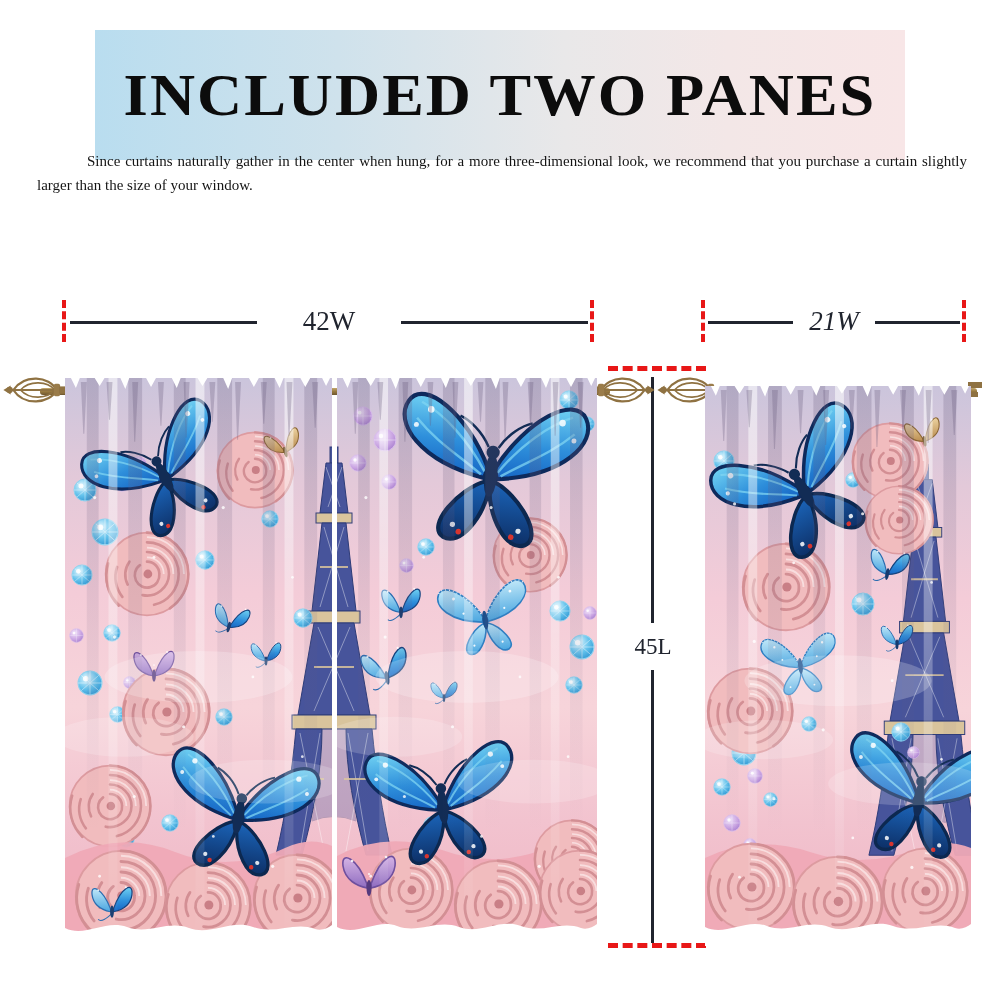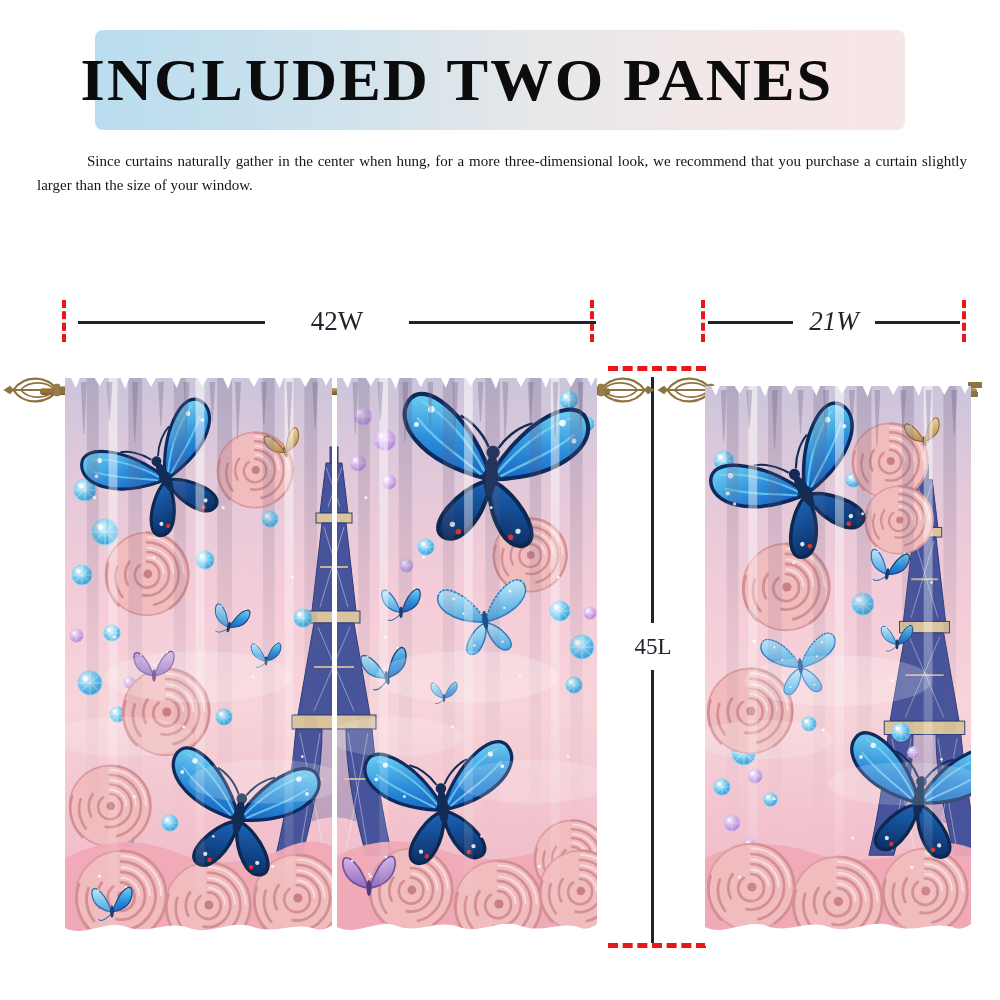--- a/index.html
+++ b/index.html
@@ -7,9 +7,9 @@
          font-family:"Liberation Serif", serif;}
 
   
-  .banner{position:absolute;left:95px;top:30px;width:810px;height:100px;
-          display:flex;align-items:center;
-          background:linear-gradient(90deg,#b9ddef 0%,#cfe2ec 30%,#e9e8e9 58%,#f3e7e7 78%,#f8e6e7 100%);border-radius:8px;}
+  .banner{position:absolute;left:95px;top:30px;width:810px;height:130px;
+          display:flex;align-items:center;justify-content:center;
+          background:linear-gradient(90deg,#b9ddef 0%,#cfe2ec 30%,#e9e8e9 58%,#f3e7e7 78%,#f8e6e7 100%);}
   .banner h1{margin:0;font-weight:bold;font-size:60px;letter-spacing:2px;color:#0c0c0c;
              white-space:nowrap;transform:scaleX(1.04);}
 

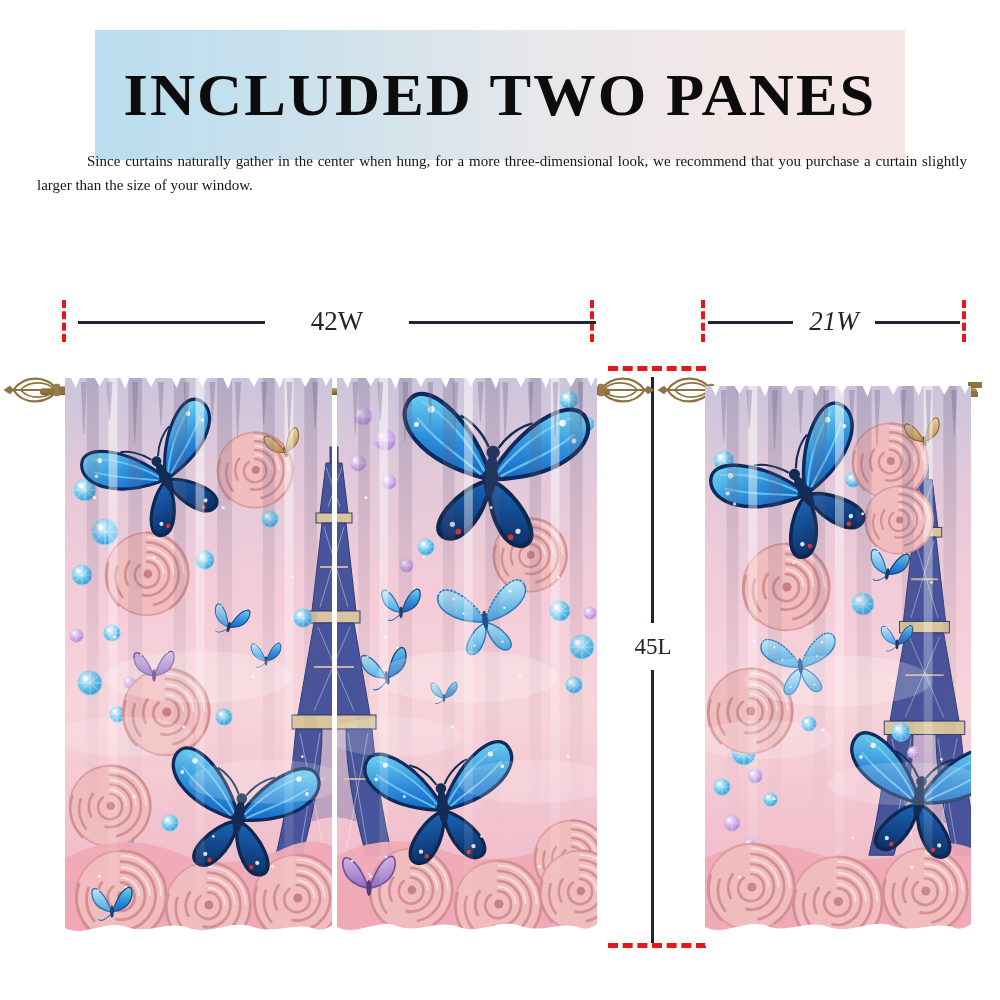--- a/index.html
+++ b/index.html
@@ -21,7 +21,7 @@
   .dim-row{position:absolute;top:307px;height:30px;display:flex;align-items:center;}
   .dim-row .dline{flex:1;height:3px;background:#20242e;}
   .dim-row .dlab{padding:0 16px;font-size:27px;color:#20242e;line-height:1;transform:translateY(-1px);}
-  .dim-row-left{left:78px;width:518px;gap:30px;}
+  .dim-row-left{left:70px;width:518px;gap:30px;}
   .dim-row-right{left:708px;width:252px;font-style:italic;}
   .vtick{position:absolute;top:300px;height:42px;width:0;border-left:4px dashed #e81717;}
   .vtick-a{left:62px;} .vtick-b{left:590px;} .vtick-c{left:701px;} .vtick-d{left:962px;}

